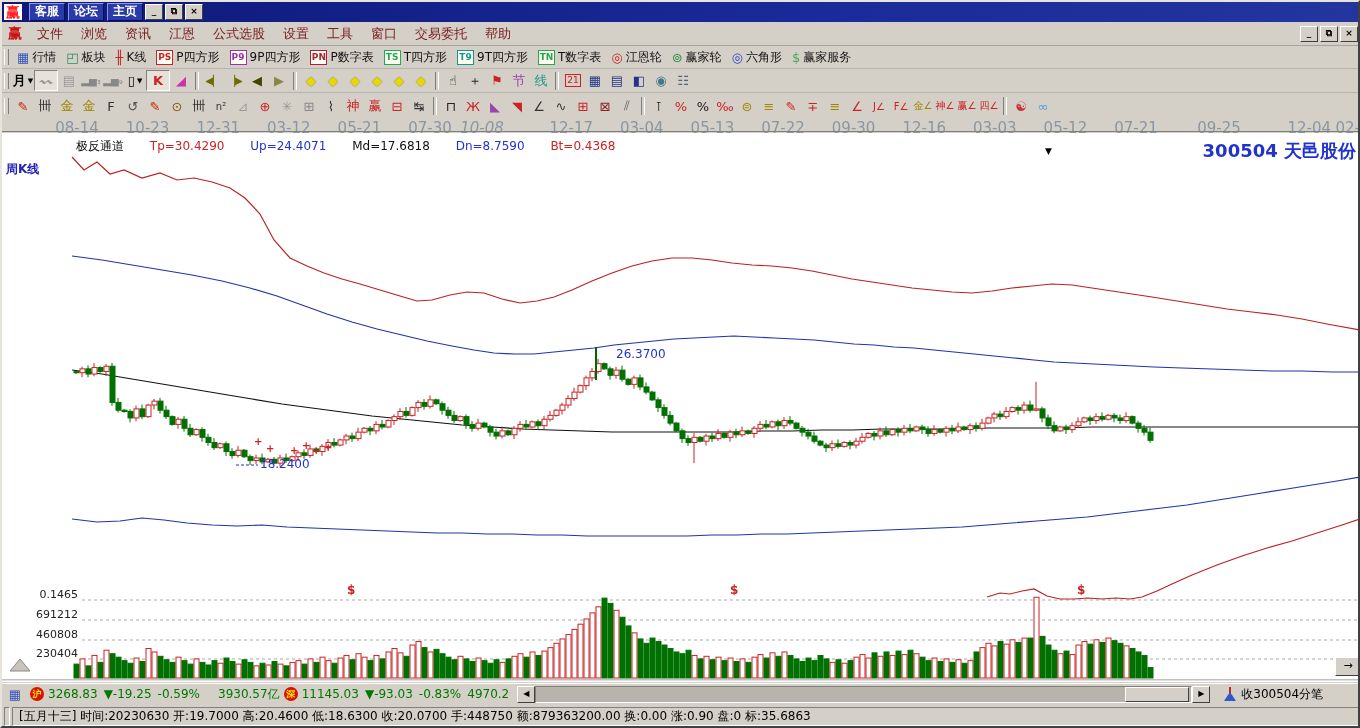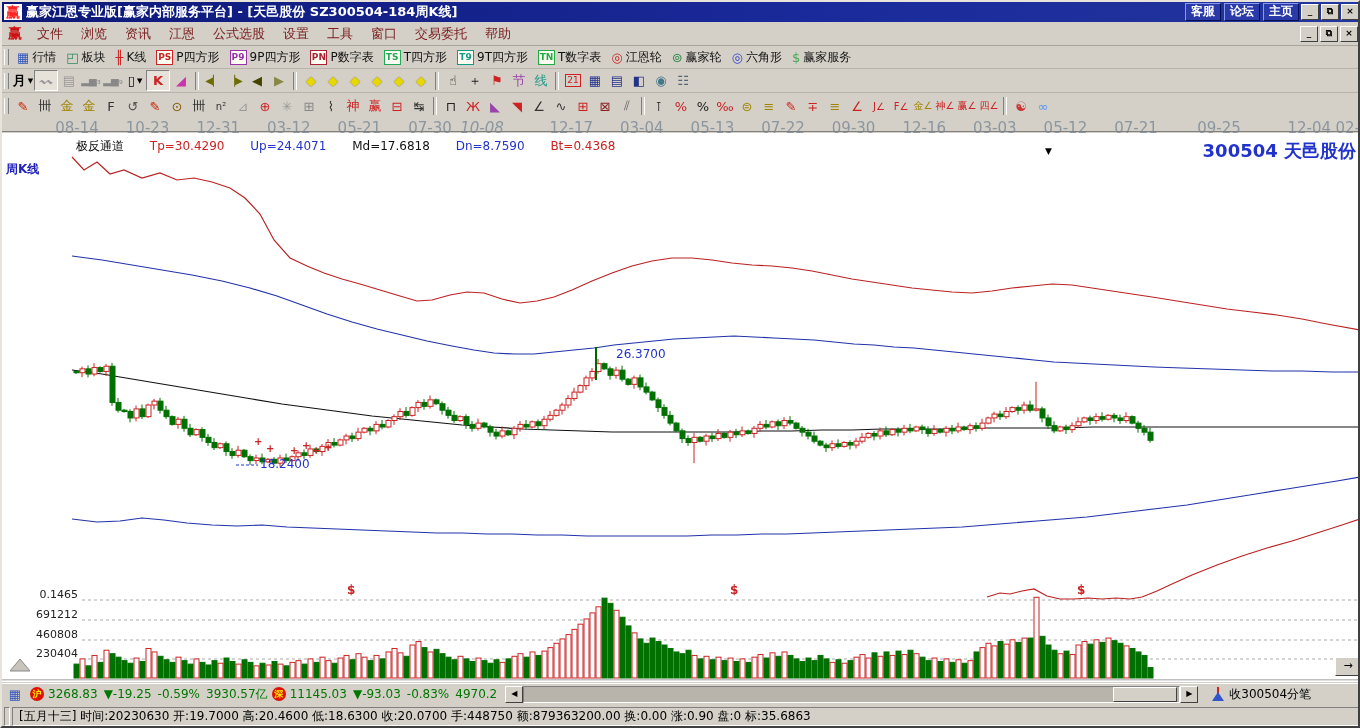--- a/index.html
+++ b/index.html
@@ -75,7 +75,6 @@
 
 <div id="titlebar" class="abs">
   <span id="logo">赢</span>
-  <span style="flex:1;">赢家江恩专业版[赢家内部服务平台] - [天邑股份  SZ300504-184周K线]</span>
   <span class="tb-btn">客服</span>
   <span class="tb-btn">论坛</span>
   <span class="tb-btn">主页</span>

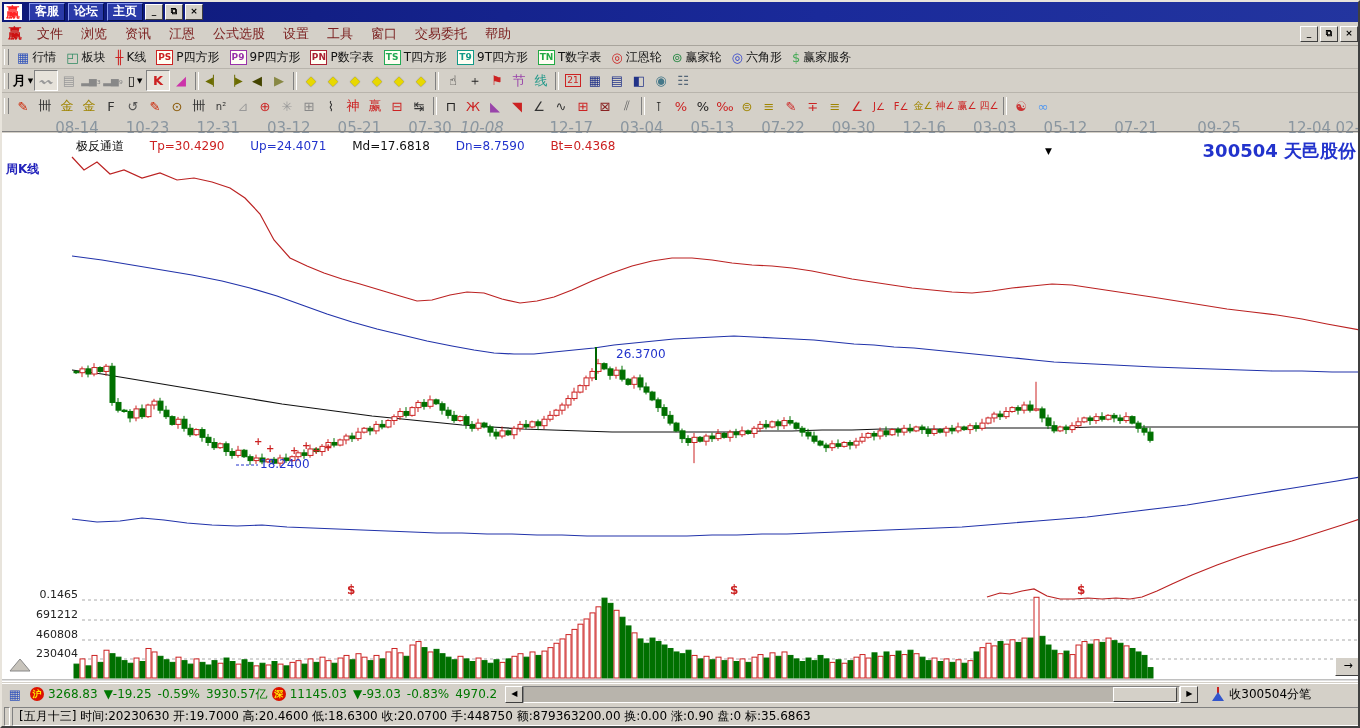--- a/index.html
+++ b/index.html
@@ -1016,7 +1016,7 @@
   <span class="grn" style="margin-left:6px;">▼</span>
   <span class="grn">-19.25</span>
   <span class="grn" style="margin-left:6px;">-0.59%</span>
-  <span class="grn" style="margin-left:6px;">3930.57亿</span>
+  <span class="grn" style="margin-left:18px;">3930.57亿</span>
   <span class="exch-ico">深</span>
   <span class="grn">11145.03</span>
   <span class="grn" style="margin-left:6px;">▼</span>

